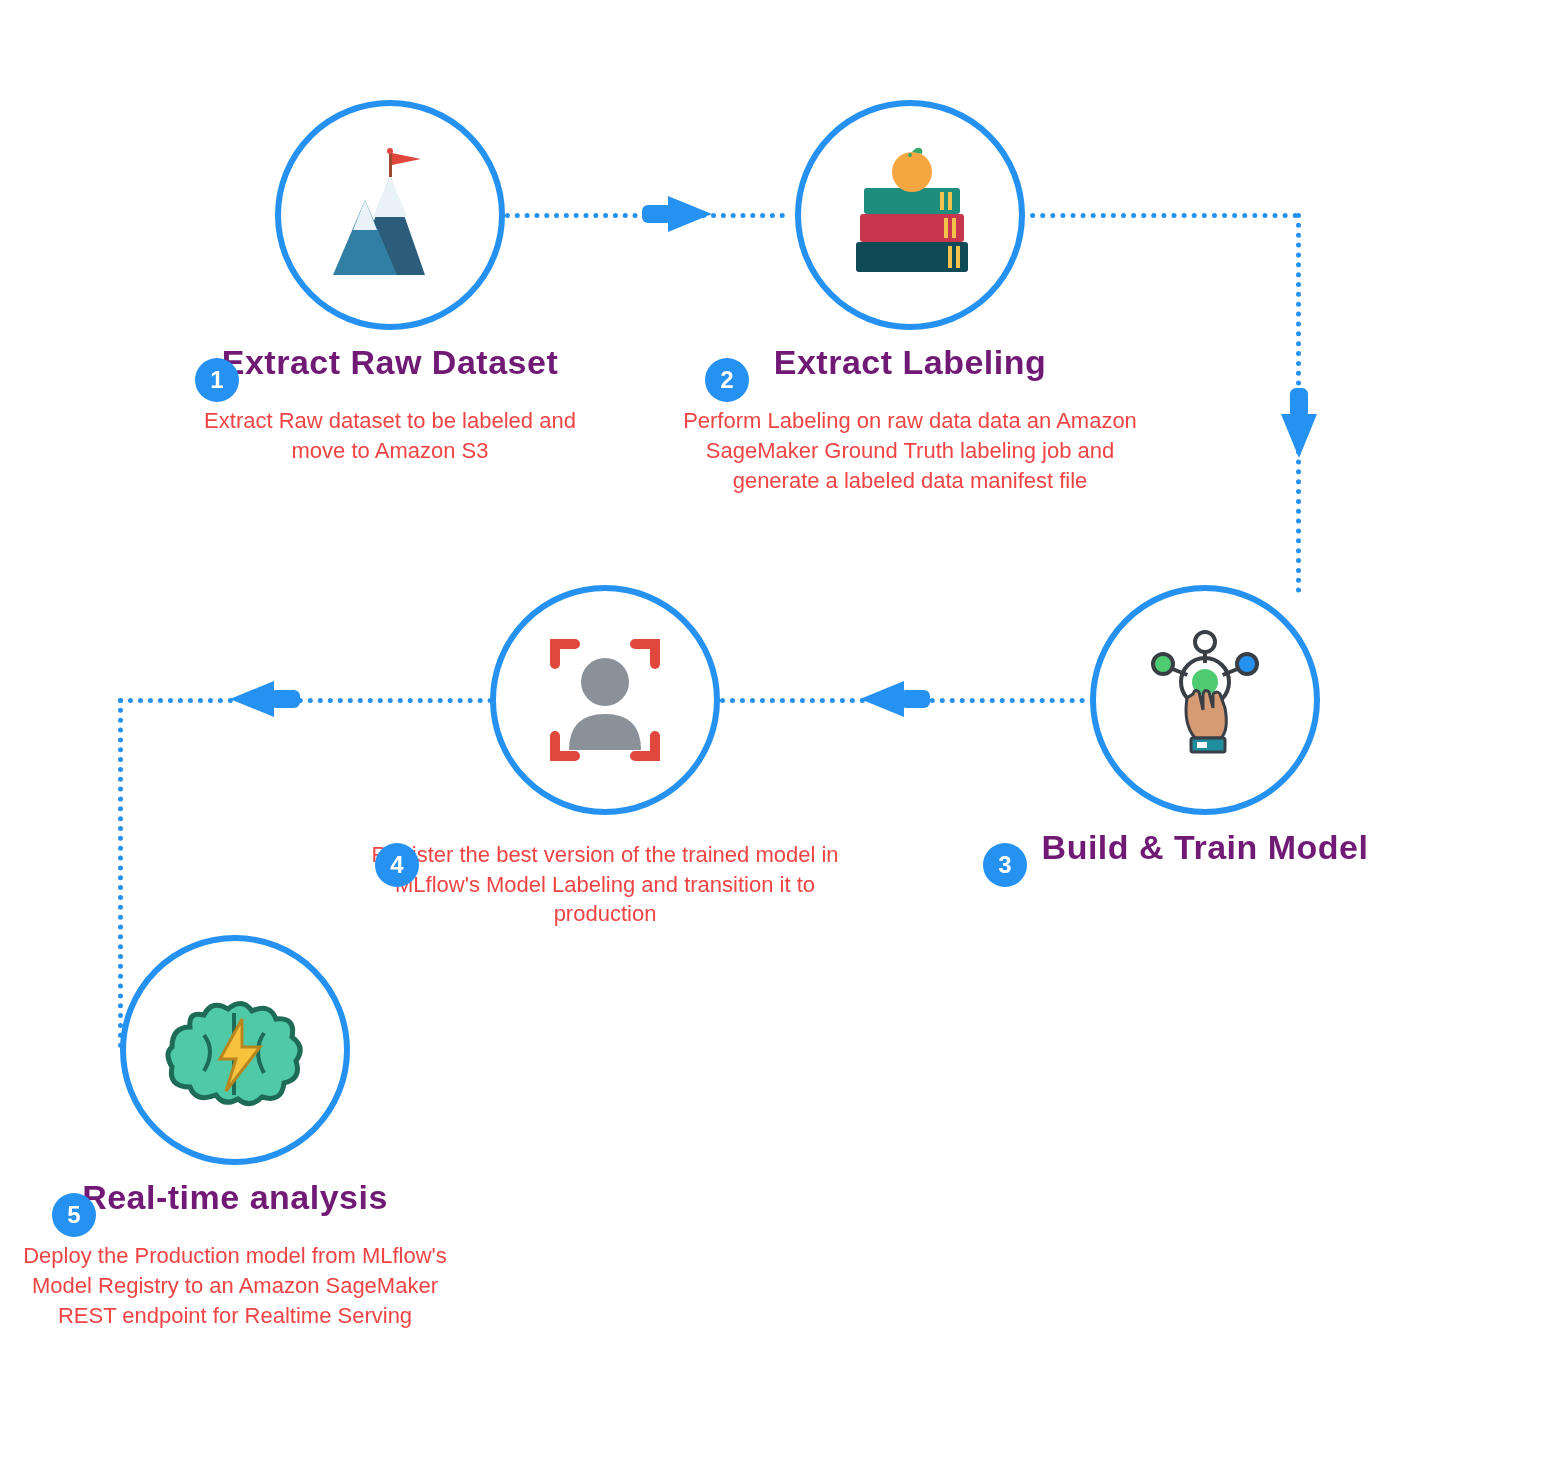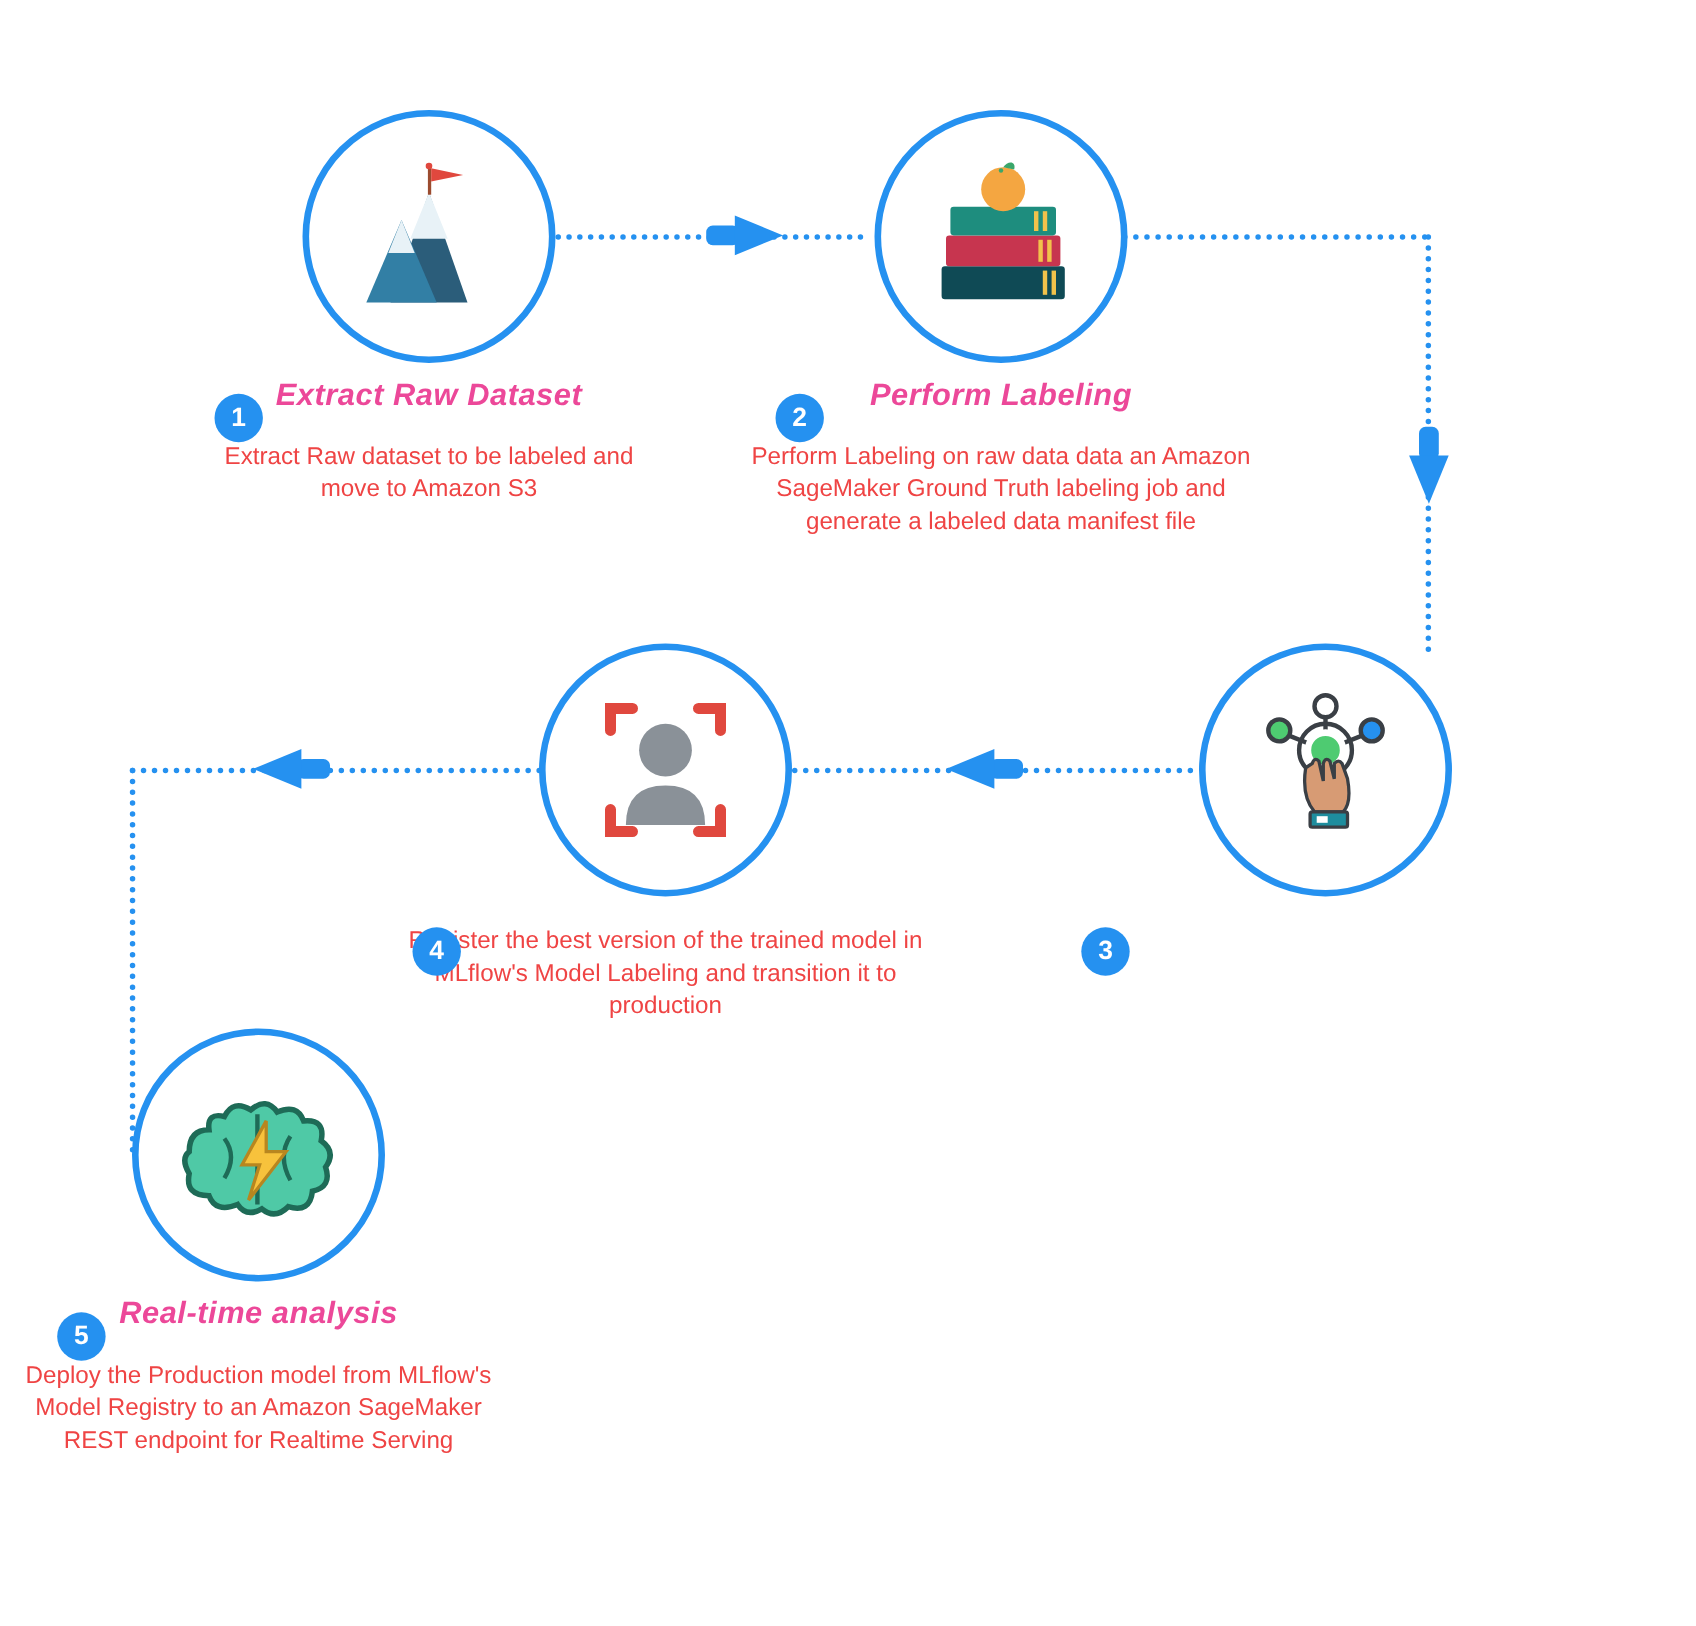--- a/index.html
+++ b/index.html
@@ -20,8 +20,8 @@
 
   .title {
     font-family: "Arial Black", "Helvetica Neue", Arial, sans-serif;
-    font-weight: 900; font-size: 28px; color: #ec4899; letter-spacing: 0.5px;
-    margin-top: 14px; line-height: 1.1; font-style: italic;
+    font-weight: 900; font-size: 34px; color: #701a75; letter-spacing: 0.5px;
+    margin-top: 14px; line-height: 1.1;
   }
   .desc {
     font-size: 22px; color: #ef4444; line-height: 1.35; margin-top: 25px;

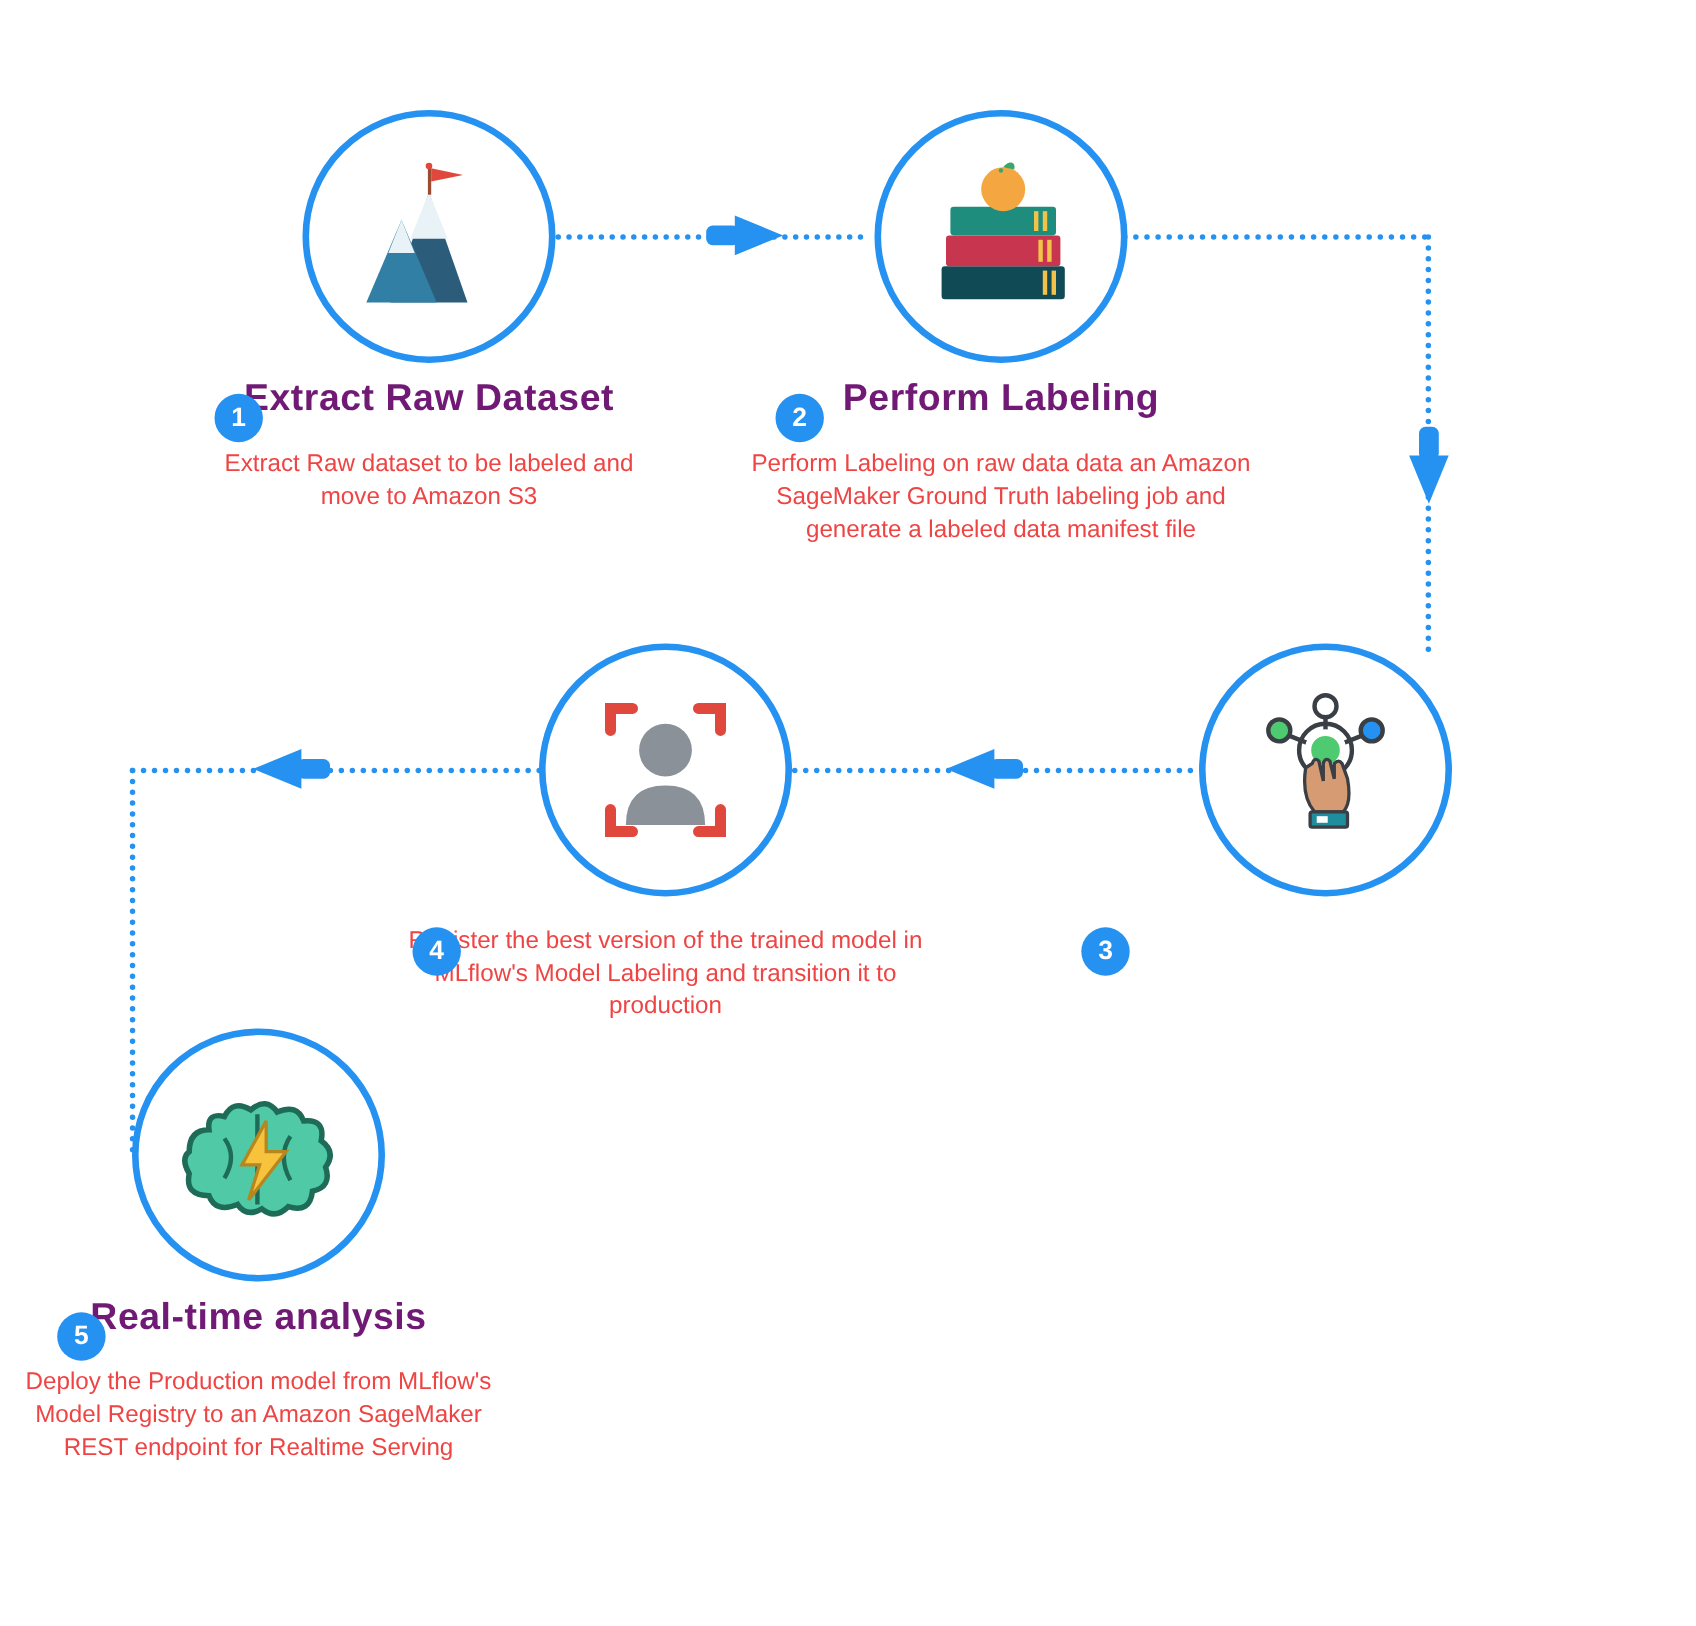--- a/index.html
+++ b/index.html
@@ -119,7 +119,7 @@
     <div class="badge">
         <span>2</span>
       </div>
-    <div class="title">Perform Labeling</div>
+    <div class="title">Extract Labeling</div>
     <div class="desc">Perform Labeling on raw data data an Amazon SageMaker Ground Truth labeling job and generate a labeled data manifest file</div>
   </div>
 

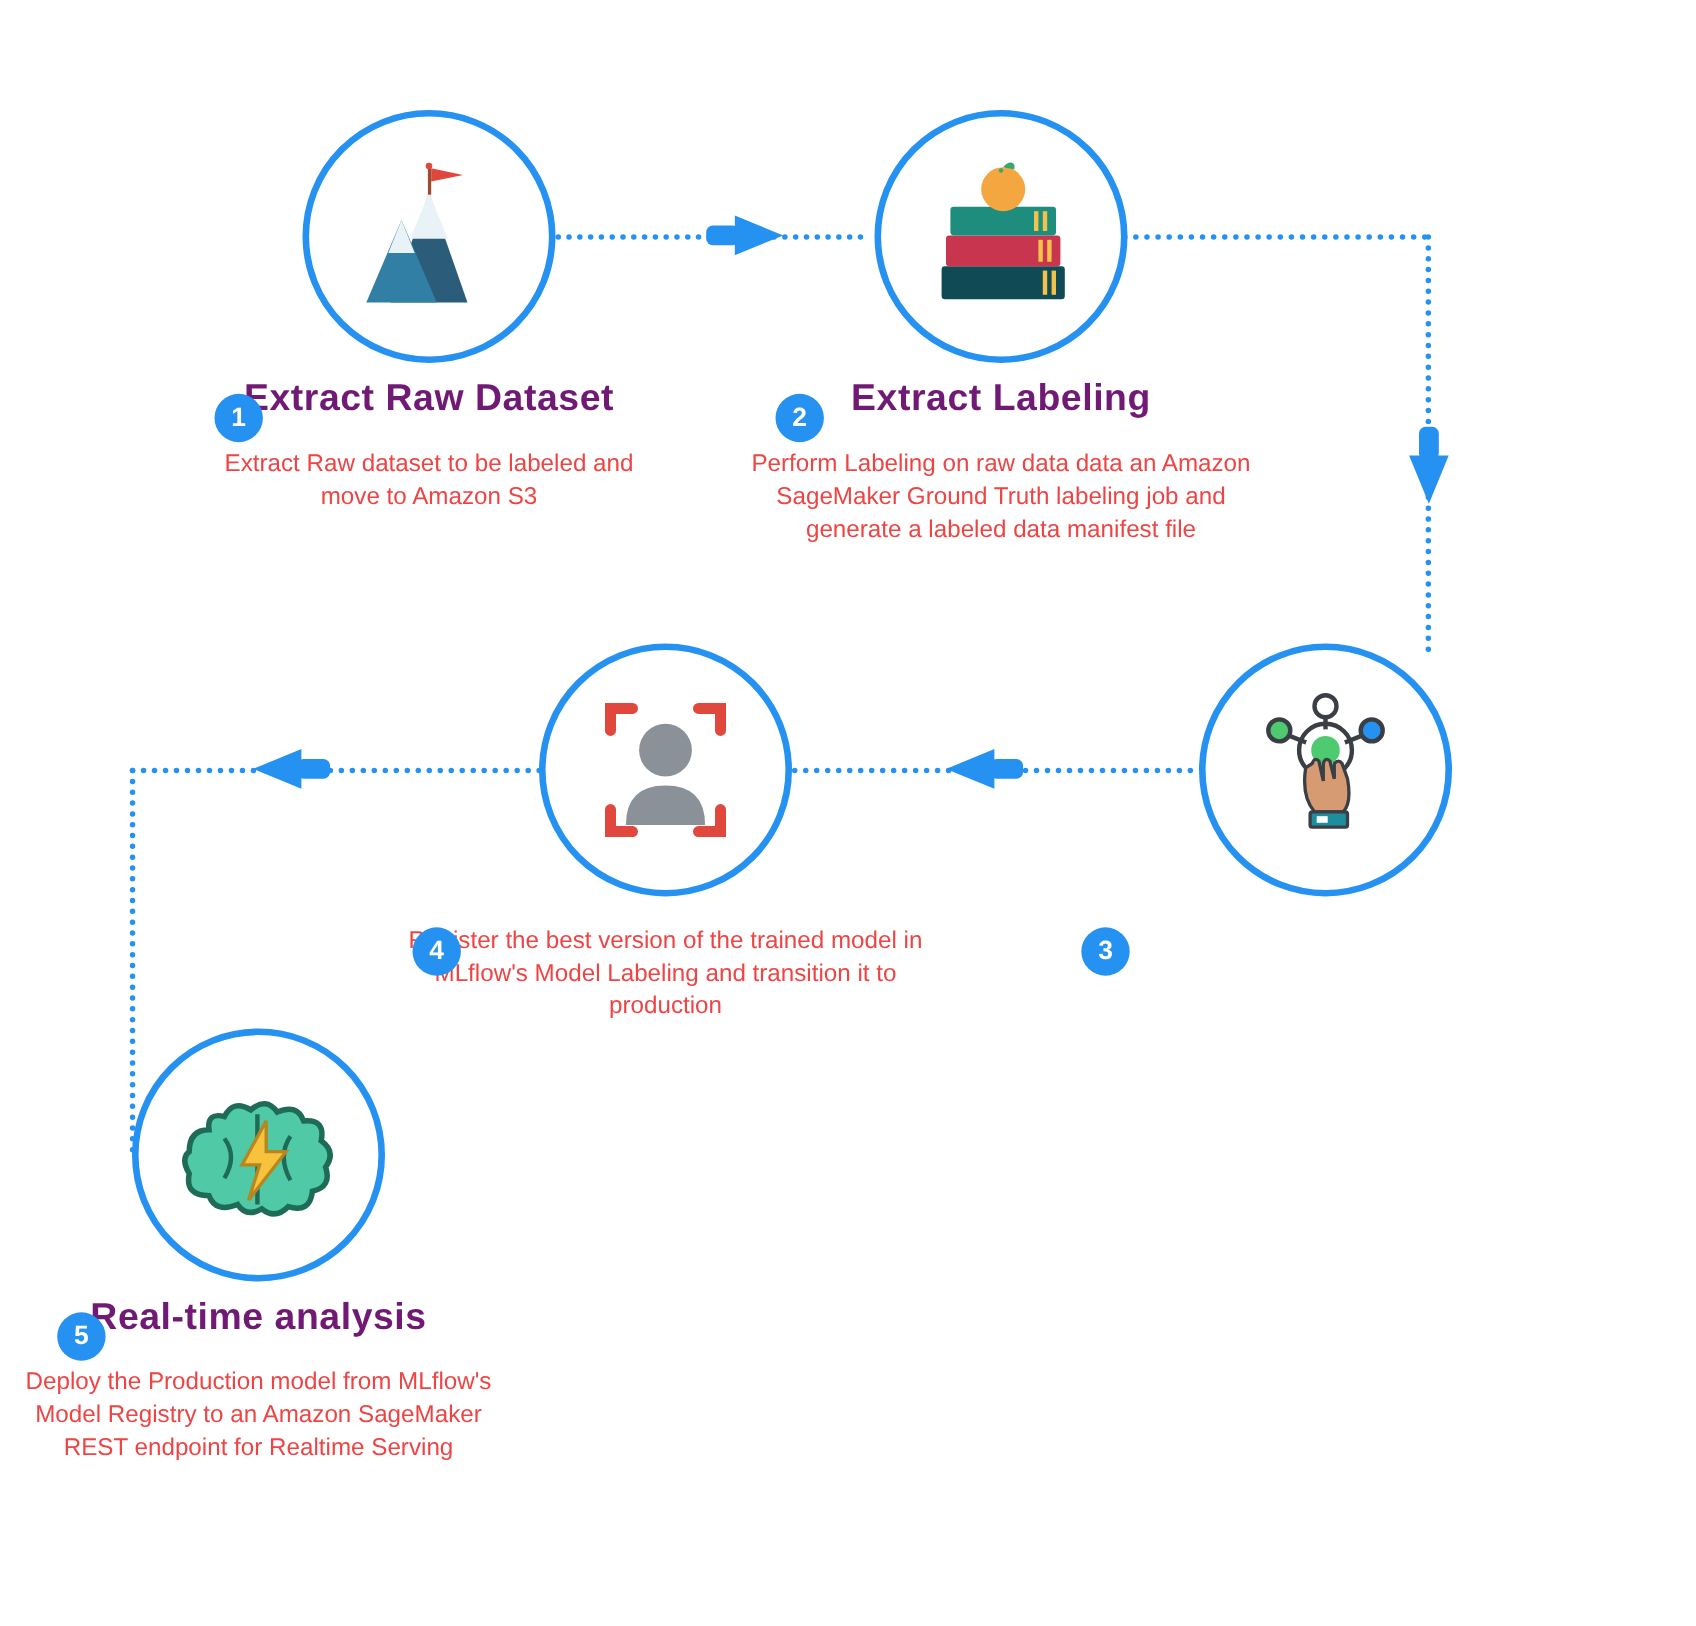--- a/index.html
+++ b/index.html
@@ -142,6 +142,7 @@
     <div class="badge">
         <span>3</span>
       </div>
+    <div class="title">Build &amp; Train Model</div>
   </div>
 
   <div class="node n4">

